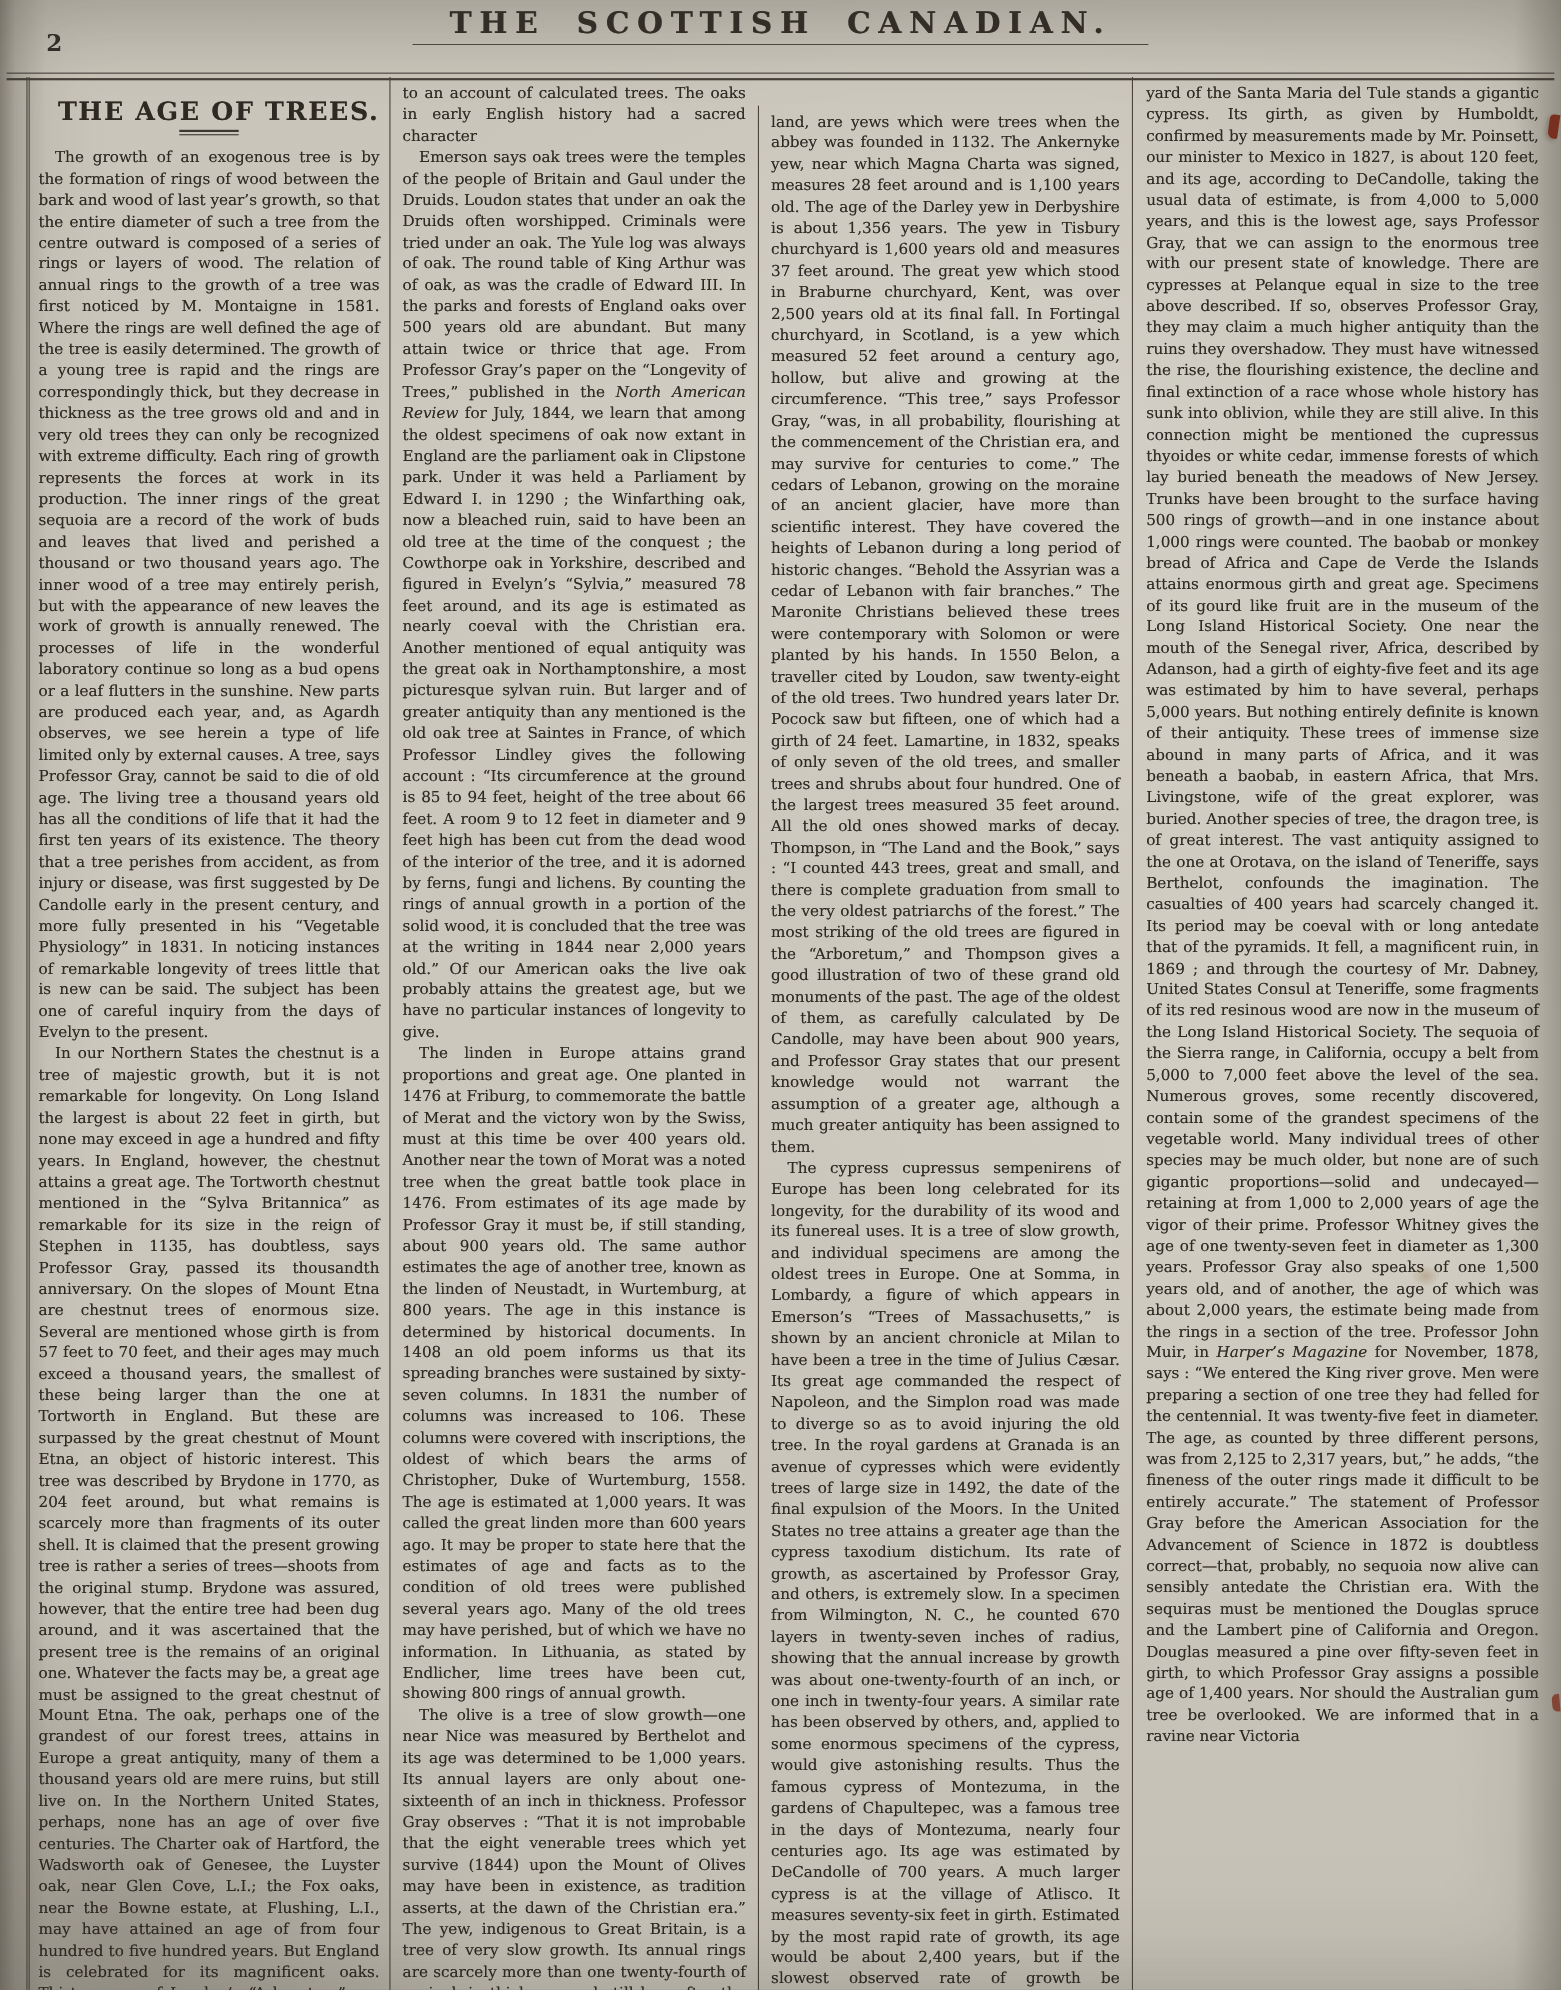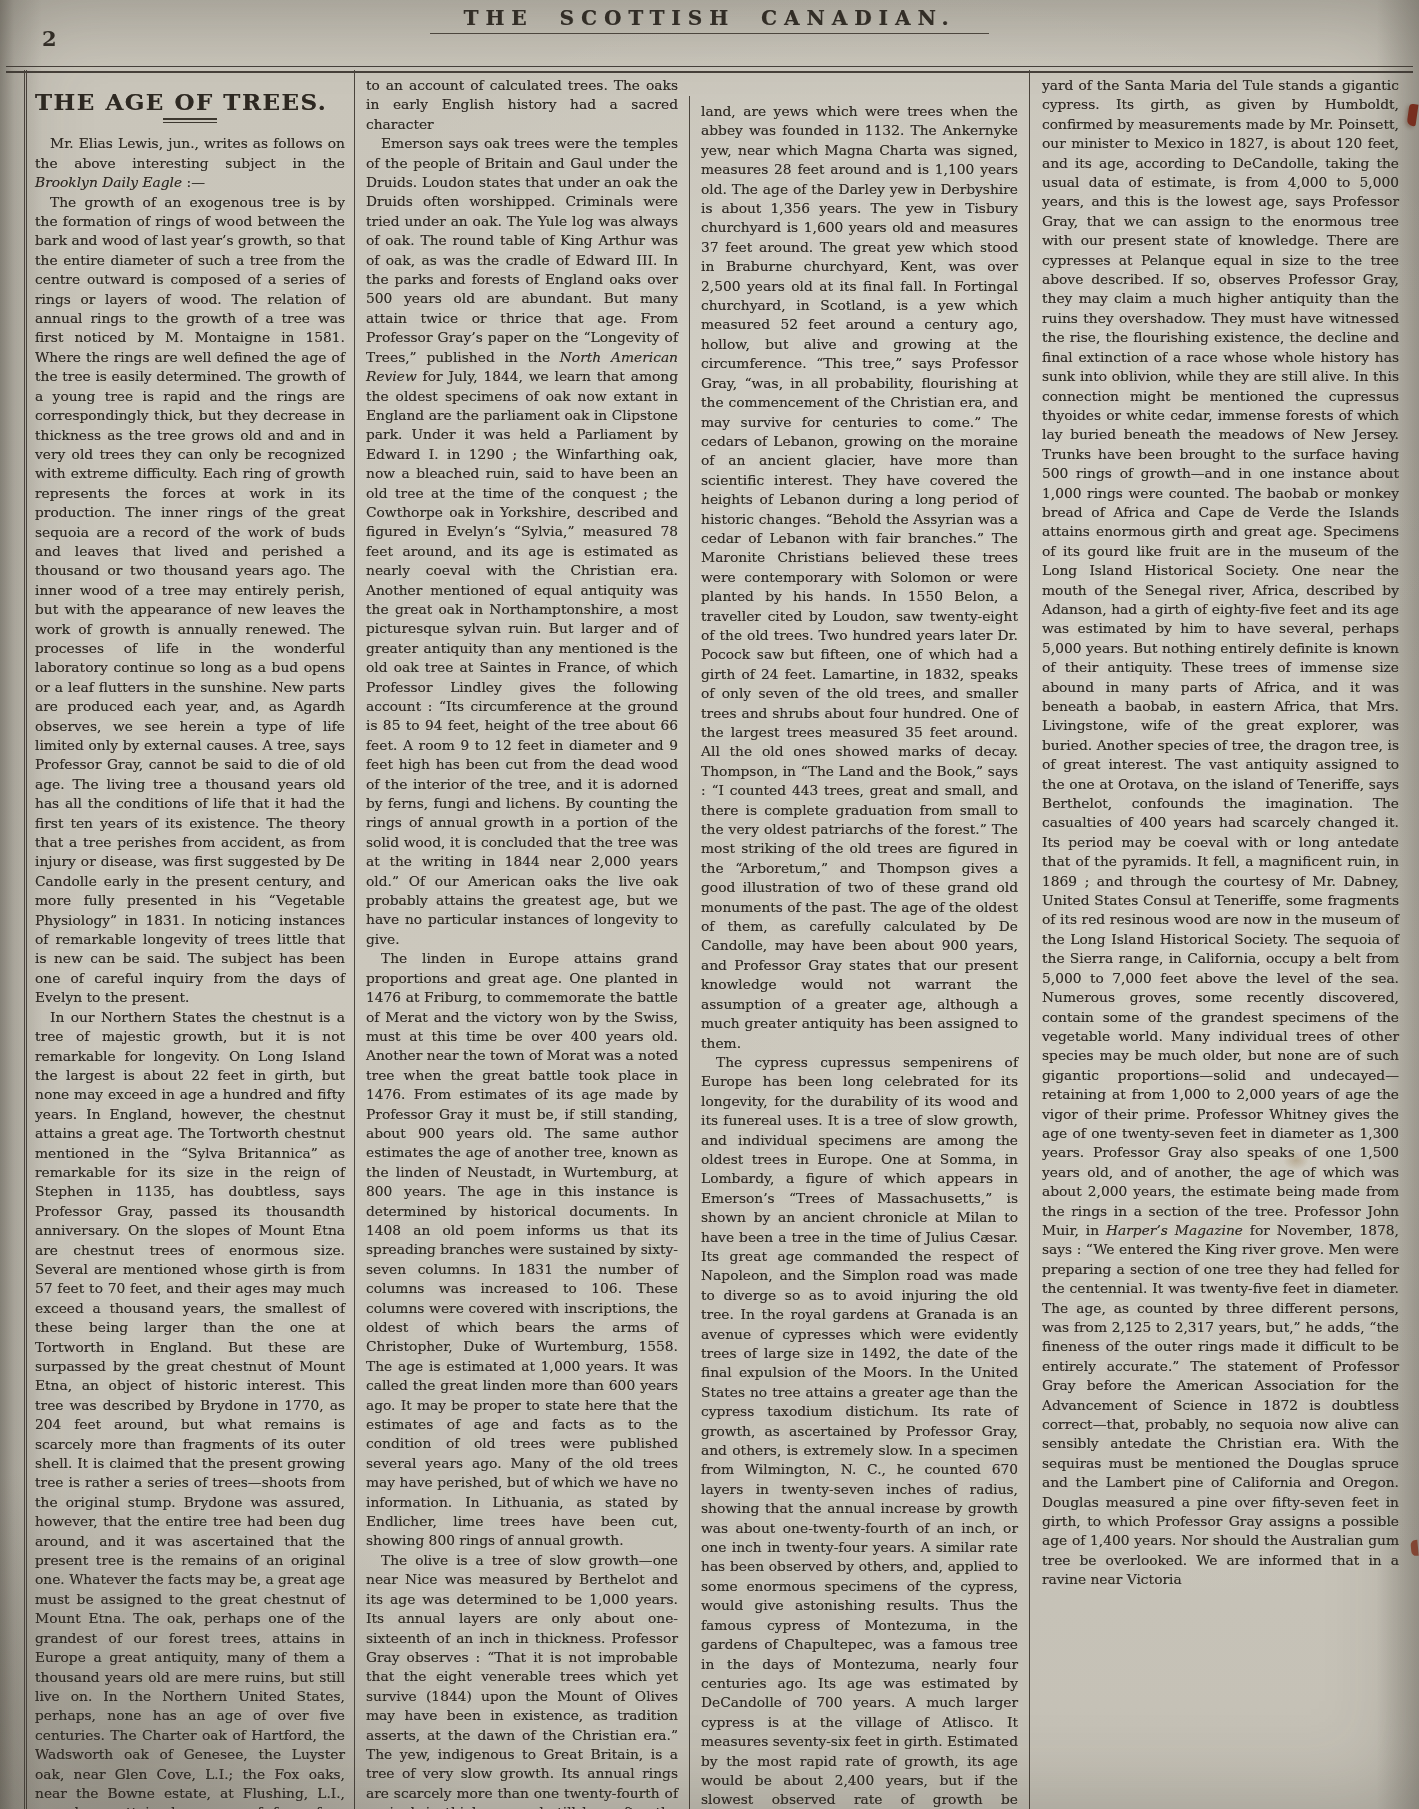--- a/index.html
+++ b/index.html
@@ -30,7 +30,7 @@
   }
   .paper-title {
     display:inline-block; margin:6px 0 0 0;
-    font-size:20px; font-weight:bold; letter-spacing:7px; word-spacing:12px;
+    font-size:27px; font-weight:bold; letter-spacing:7px; word-spacing:12px;
     color:#332e27;
     border-bottom:1px solid rgba(58,52,44,0.85);
     padding:0 34px 3px 34px;

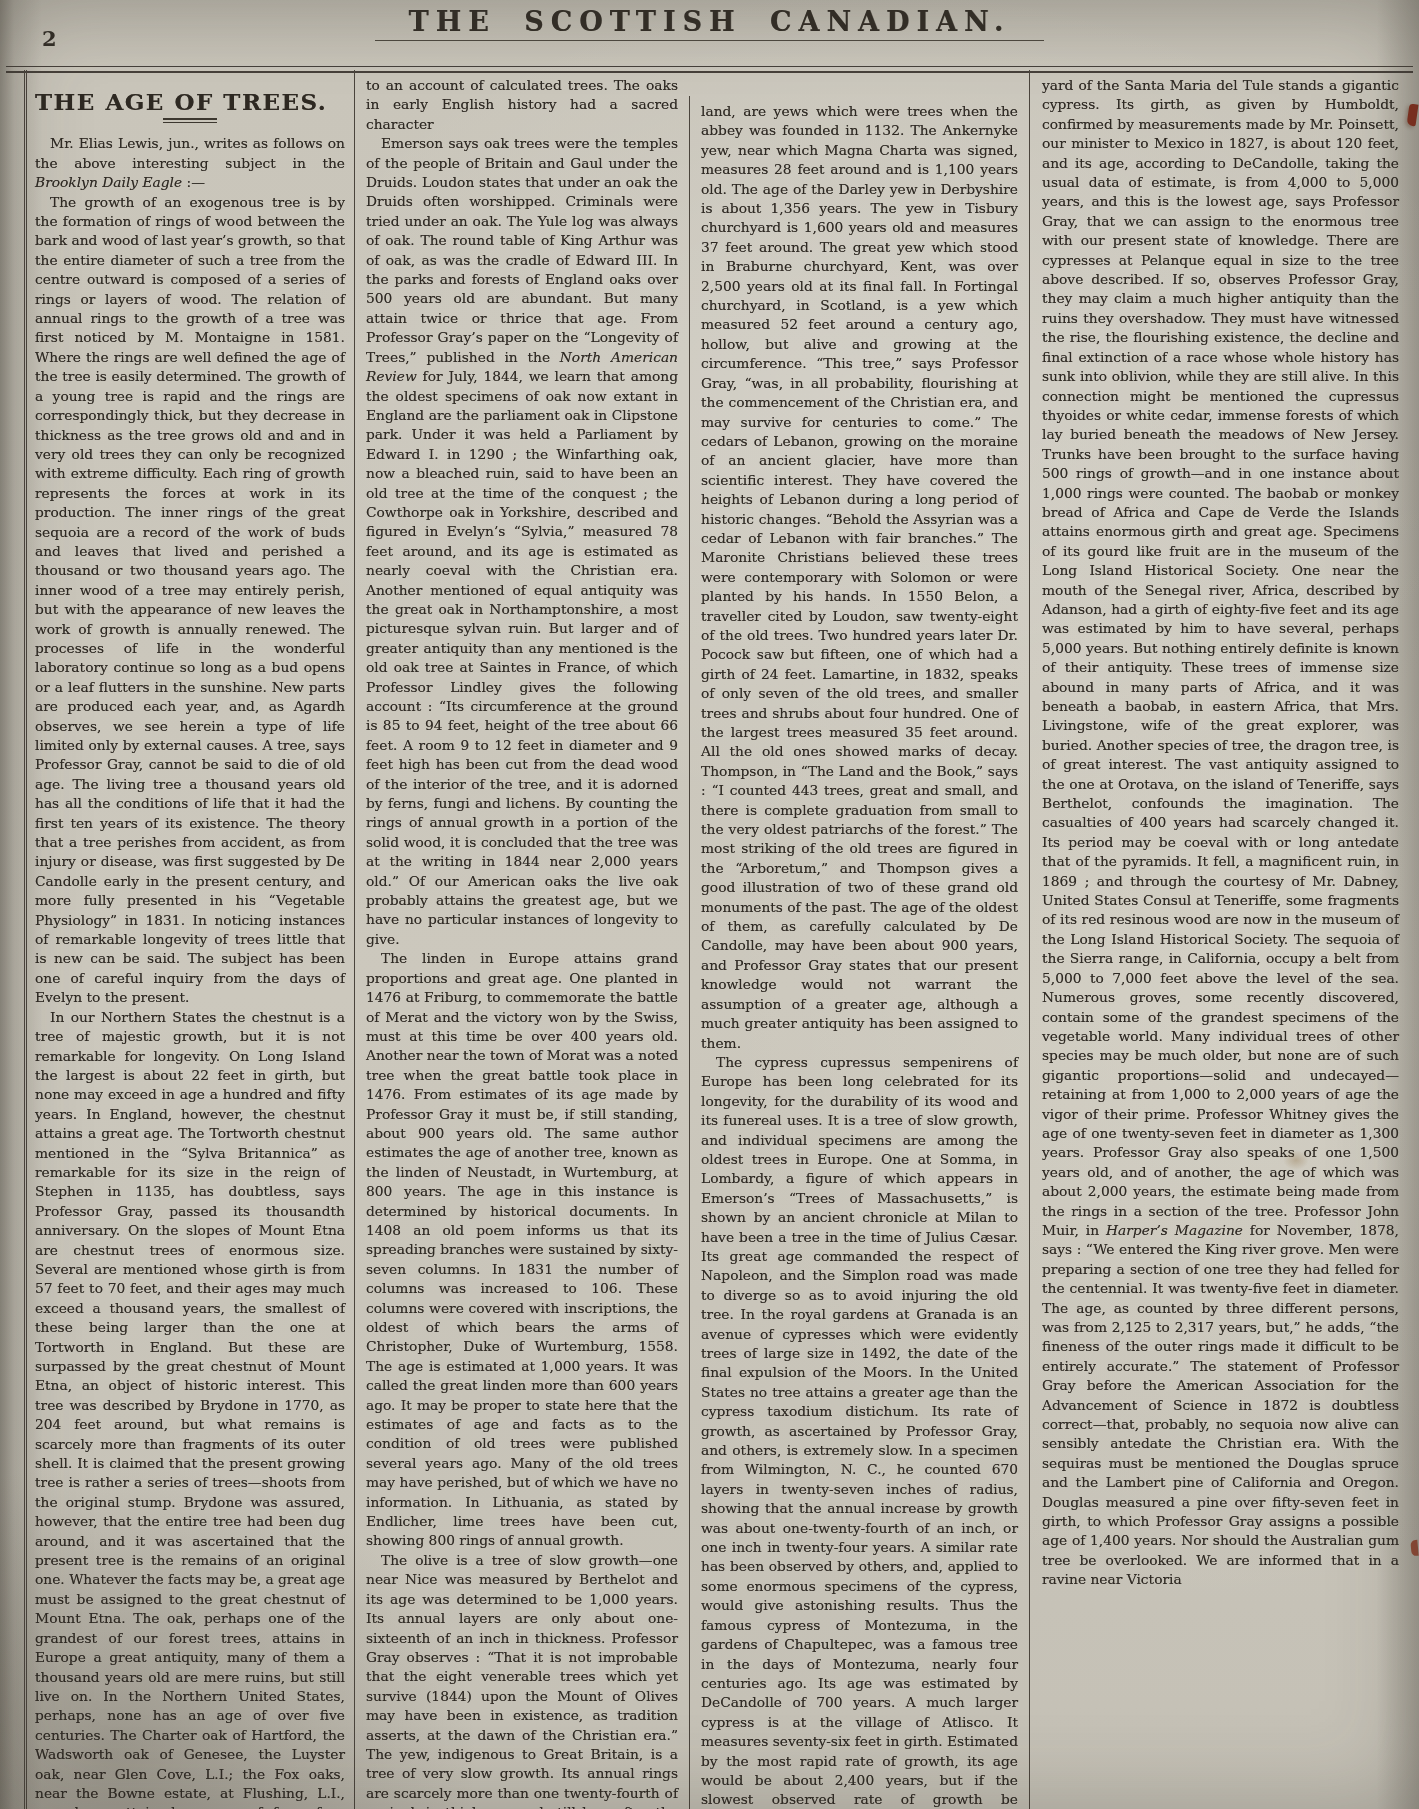--- a/index.html
+++ b/index.html
@@ -65,7 +65,7 @@
   .headline {
     margin:12px 0 0 0;
     font-size:23px; font-weight:bold; letter-spacing:1.5px;
-    text-align:left; text-indent:0;
+    text-align:right; text-indent:0;
     color:#2e2922;
   }
   .headline-divider {

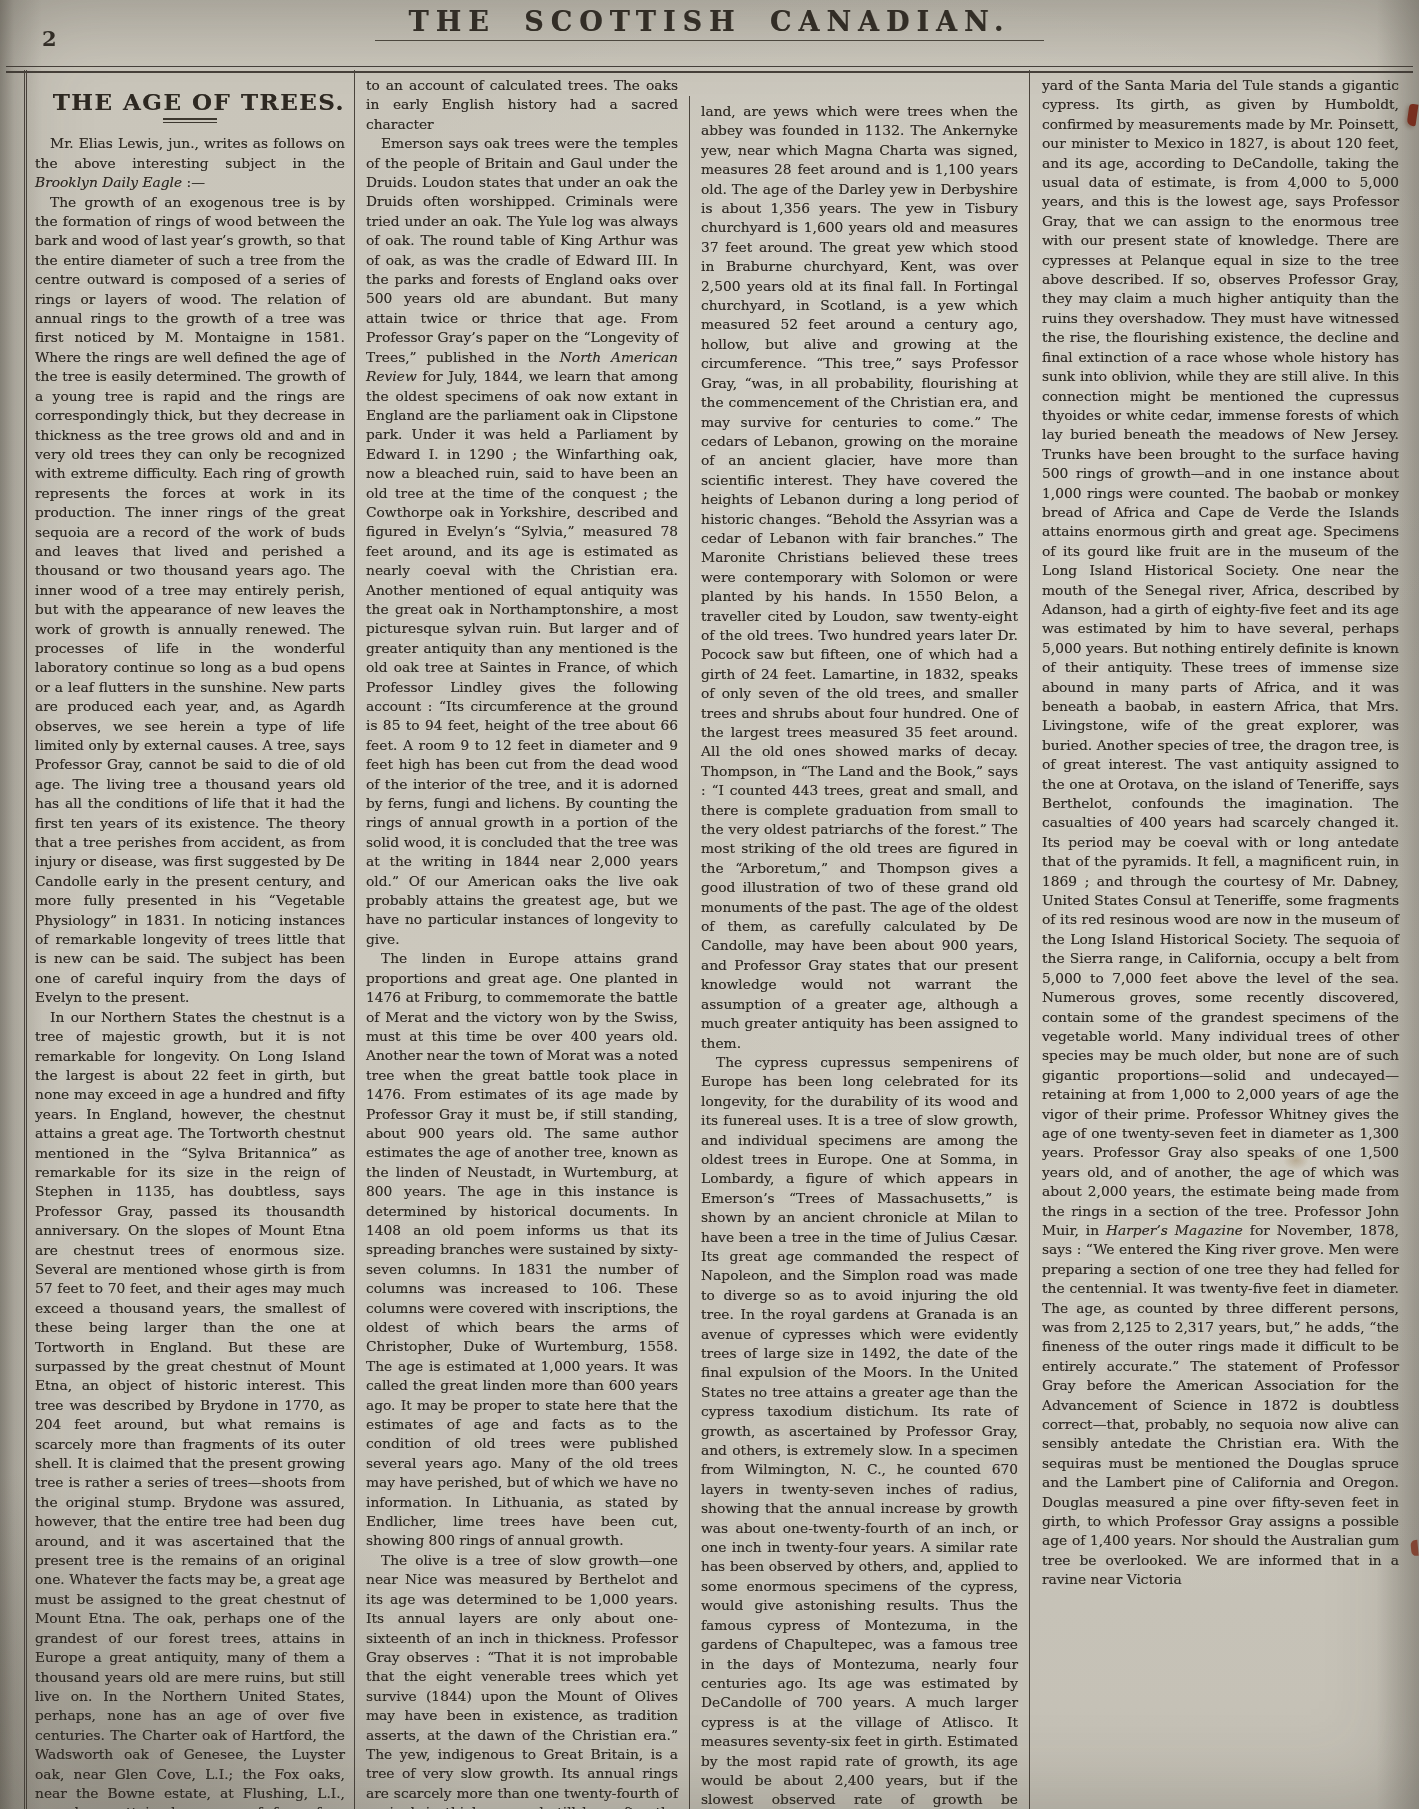--- a/index.html
+++ b/index.html
@@ -107,7 +107,6 @@
       <h2 class="headline">THE AGE OF TREES.</h2>
       <div class="headline-divider"></div>
       <div class="col-body">
-          <p class="para">Mr. Elias Lewis, jun., writes as follows on the above interesting subject in the <em>Brooklyn Daily Eagle</em> :—</p>
           <p class="para">The growth of an exogenous tree is by the formation of rings of wood between the bark and wood of last year’s growth, so that the entire diameter of such a tree from the centre outward is composed of a series of rings or layers of wood.  The relation of annual rings to the growth of a tree was first noticed by M. Montaigne in 1581.  Where the rings are well defined the age of the tree is easily determined.  The growth of a young tree is rapid and the rings are correspondingly thick, but they decrease in thickness as the tree grows old and and in very old trees they can only be recognized with extreme difficulty.  Each ring of growth represents the forces at work in its production.  The inner rings of the great sequoia are a record of the work of buds and leaves that lived and perished a thousand or two thousand years ago.  The inner wood of a tree may entirely perish, but with the appearance of new leaves the work of growth is annually renewed.  The processes of life in the wonderful laboratory continue so long as a bud opens or a leaf flutters in the sunshine.  New parts are produced each year, and, as Agardh observes, we see herein a type of life limited only by external causes.  A tree, says Professor Gray, cannot be said to die of old age.  The living tree a thousand years old has all the conditions of life that it had the first ten years of its existence.  The theory that a tree perishes from accident, as from injury or disease, was first suggested by De Candolle early in the present century, and more fully presented in his “Vegetable Physiology” in 1831.  In noticing instances of remarkable longevity of trees little that is new can be said.  The subject has been one of careful inquiry from the days of Evelyn to the present.</p>
           <p class="para">In our Northern States the chestnut is a tree of majestic growth, but it is not remarkable for longevity.  On Long Island the largest is about 22 feet in girth, but none may exceed in age a hundred and fifty years.  In England, however, the chestnut attains a great age.  The Tortworth chestnut mentioned in the “Sylva Britannica” as remarkable for its size in the reign of Stephen in 1135, has doubtless, says Professor Gray, passed its thousandth anniversary.  On the slopes of Mount Etna are chestnut trees of enormous size.  Several are mentioned whose girth is from 57 feet to 70 feet, and their ages may much exceed a thousand years, the smallest of these being larger than the one at Tortworth in England.  But these are surpassed by the great chestnut of Mount Etna, an object of historic interest.  This tree was described by Brydone in 1770, as 204 feet around, but what remains is scarcely more than fragments of its outer shell.  It is claimed that the present growing tree is rather a series of trees—shoots from the original stump.  Brydone was assured, however, that the entire tree had been dug around, and it was ascertained that the present tree is the remains of an original one.  Whatever the facts may be, a great age must be assigned to the great chestnut of Mount Etna.  The oak, perhaps one of the grandest of our forest trees, attains in Europe a great antiquity, many of them a thousand years old are mere ruins, but still live on.  In the Northern United States, perhaps, none has an age of over five centuries.  The Charter oak of Hartford, the Wadsworth oak of Genesee, the Luyster oak, near Glen Cove, L.I.; the Fox oaks, near the Bowne estate, at Flushing, L.I., may have attained an age of from four hundred to five hundred years.  But England is celebrated for its magnificent oaks.  Thirty pages of Loudon’s “Arboretum” are devoted</p>
         </div>

